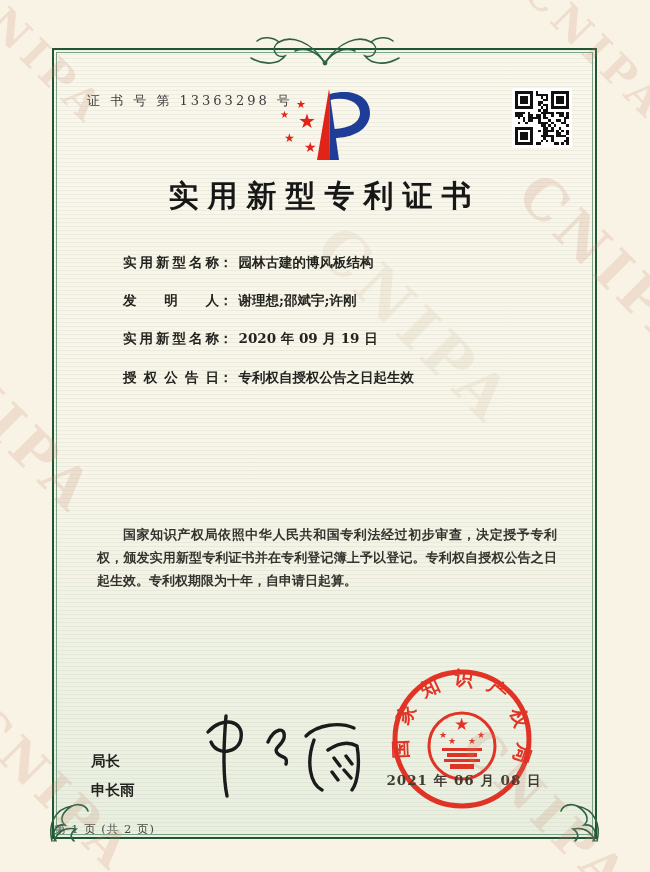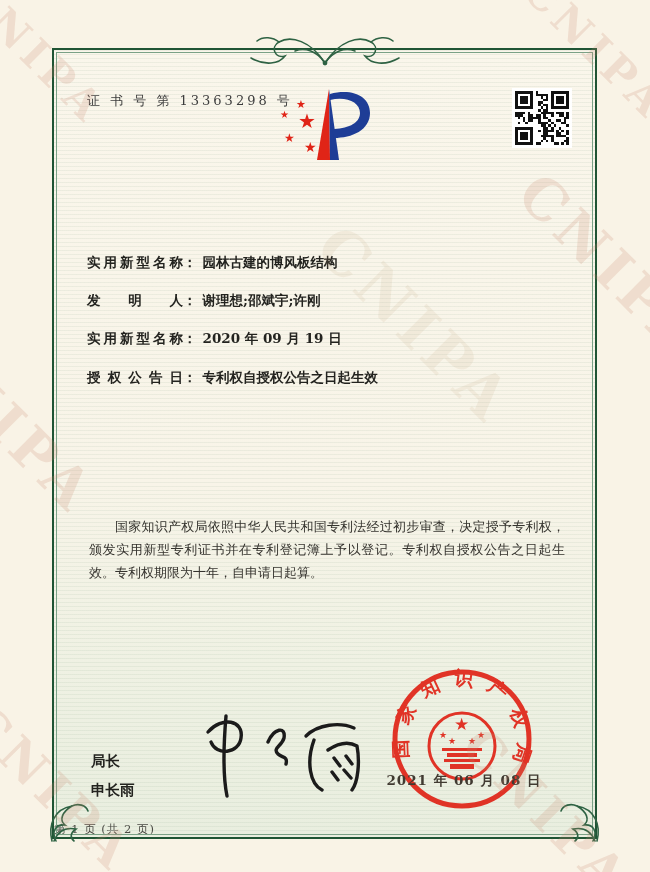--- a/index.html
+++ b/index.html
@@ -245,6 +245,7 @@
       </svg>
   </div>
 
+  <div class="title">实用新型专利证书</div>
 
   <div class="fields">
     <div class="frow">

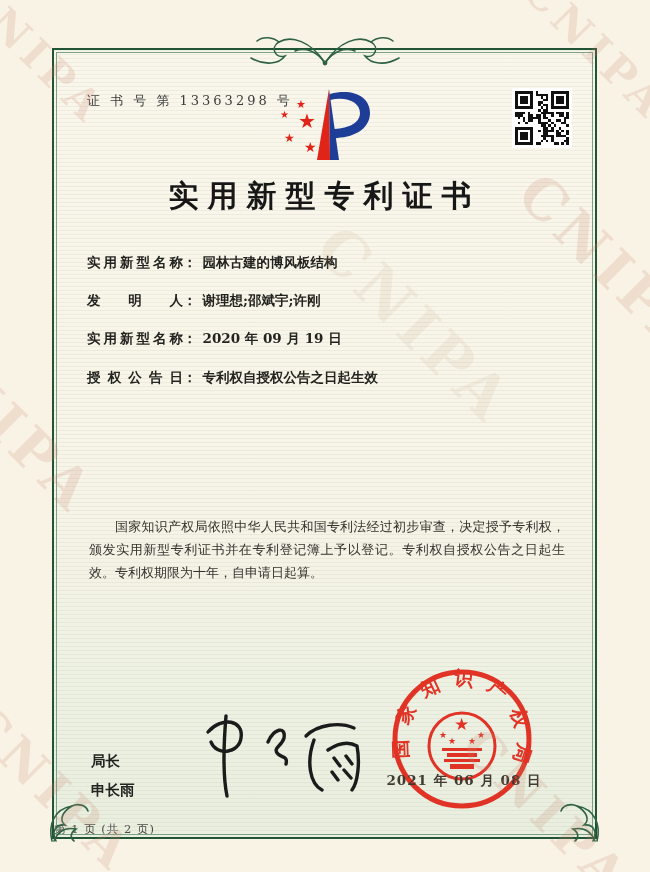--- a/index.html
+++ b/index.html
@@ -42,7 +42,7 @@
   .fields{position:absolute;left:33px;top:204px;right:26px;}
   .frow{height:38.2px;font-size:13.5px;color:#23231f;font-weight:600;white-space:nowrap;}
   .flabel{display:inline-block;width:96px;text-align:justify;text-align-last:justify;
-    -moz-text-align-last:justify;text-justify:inter-character;vertical-align:top;}
+    -moz-text-align-last:justify;text-justify:inter-character;vertical-align:top;margin-left:36px;}
   .fcolon{display:inline-block;margin-right:6px;}
   .fpair{display:inline-block;width:272px;}
   .paras{position:absolute;left:31px;top:461px;width:484px;font-size:13px;line-height:23px;

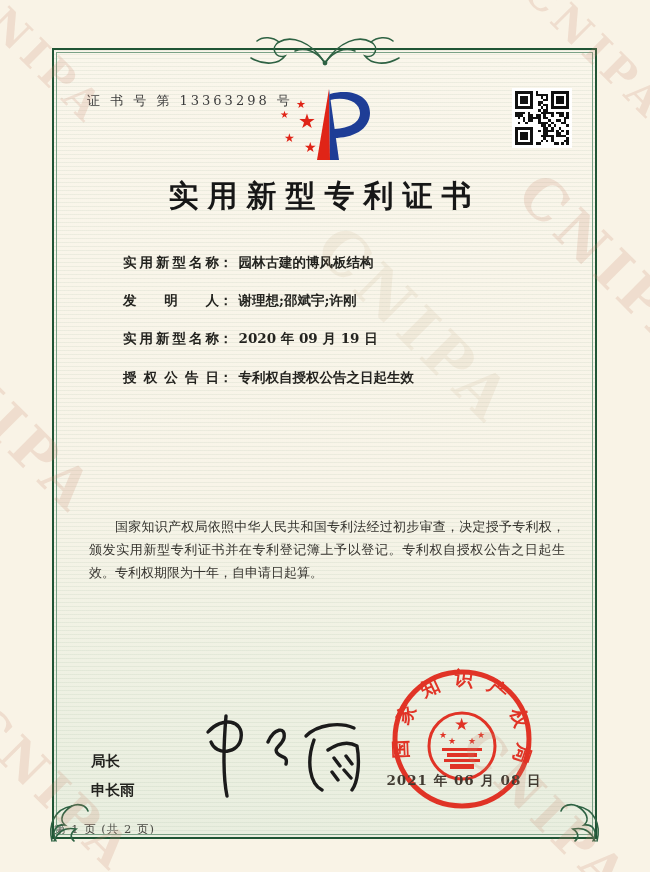--- a/index.html
+++ b/index.html
@@ -47,7 +47,7 @@
   .fpair{display:inline-block;width:272px;}
   .paras{position:absolute;left:31px;top:461px;width:484px;font-size:13px;line-height:23px;
     color:#35332e;text-align:justify;}
-  .paras p{margin:4px;text-indent:2em;}
+  .paras p{margin:12px;text-indent:2em;font-weight:bold;}
   .signer{position:absolute;left:37px;top:672px;font-size:14.5px;color:#23231f;font-weight:600;line-height:29px;margin-top:24px;}
   .sign-svg{position:absolute;left:140px;top:648px;}
   .seal{position:absolute;left:333px;top:614px;width:150px;height:150px;}

